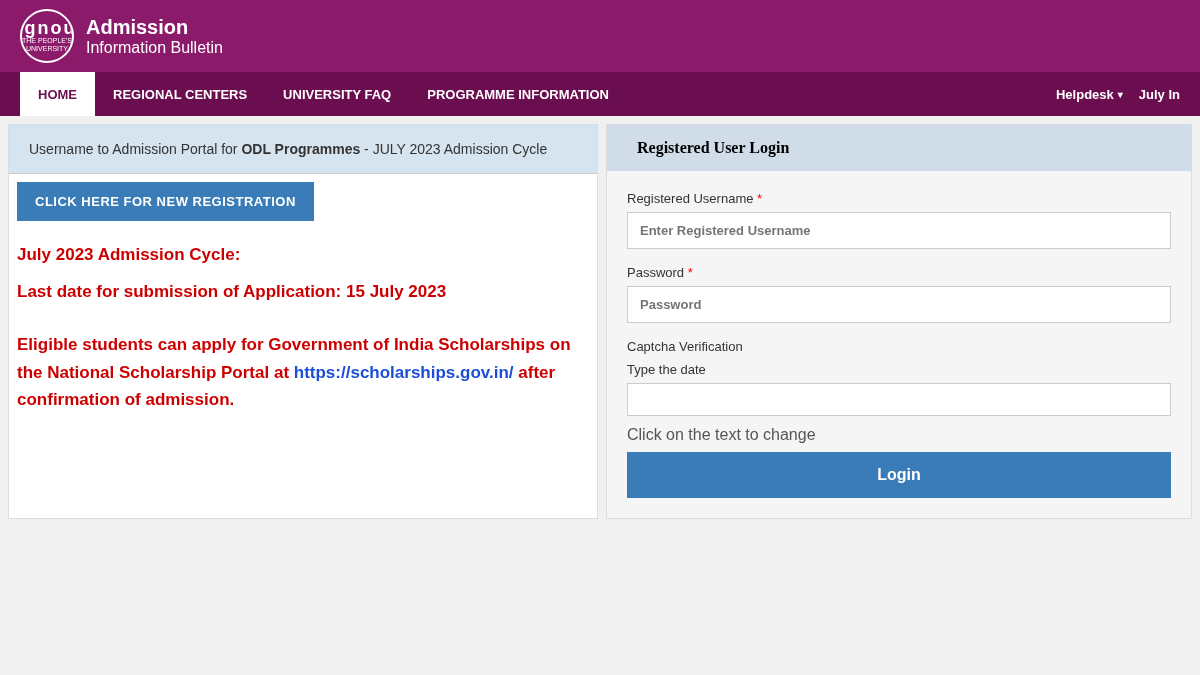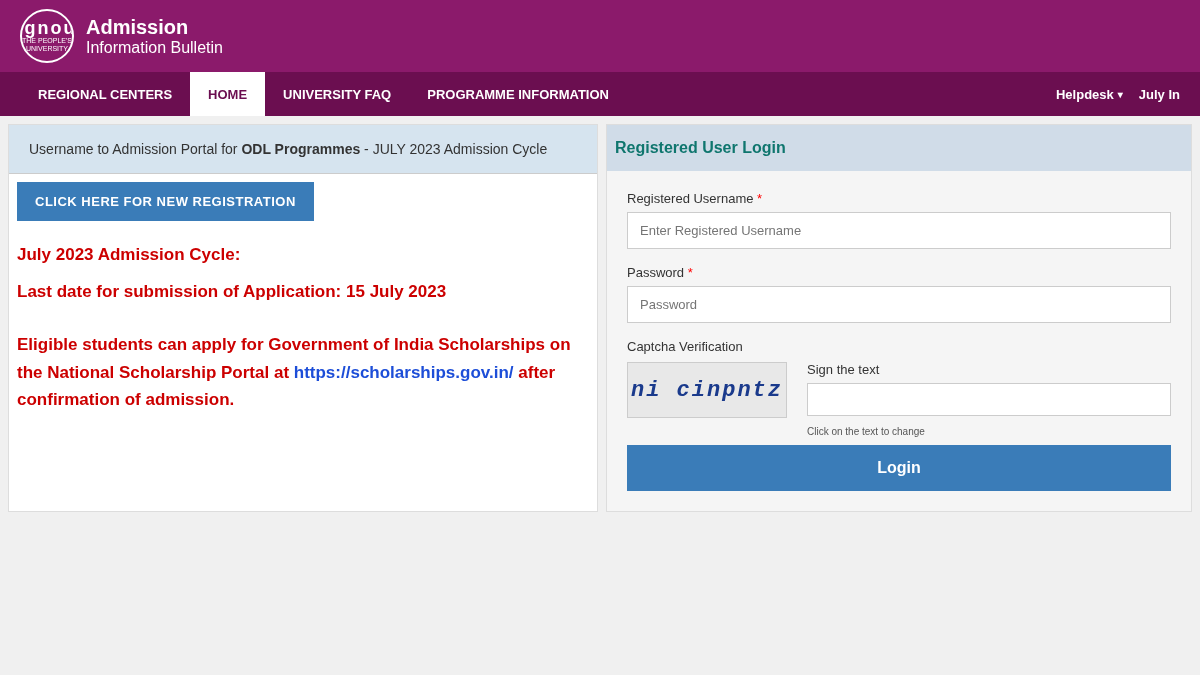--- a/index.html
+++ b/index.html
@@ -287,8 +287,8 @@
 
 <div class="nav">
   <div class="nav-left">
+    <a class="nav-item active">HOME</a>
     <a class="nav-item">REGIONAL CENTERS</a>
-    <a class="nav-item active">HOME</a>
     <a class="nav-item">UNIVERSITY FAQ</a>
     <a class="nav-item">PROGRAMME INFORMATION</a>
   </div>

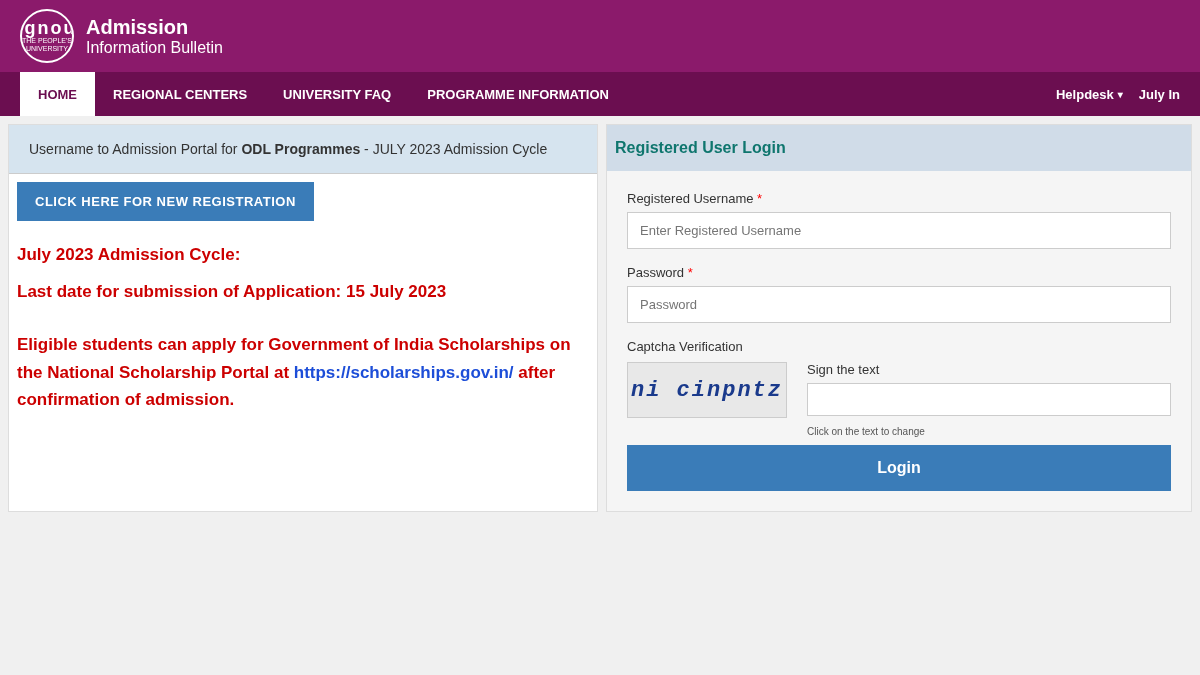--- a/index.html
+++ b/index.html
@@ -174,10 +174,11 @@
     }
     .login-header {
       background: #d0dce8;
-      padding: 14px 8px;
+      padding: 14px 30px;
       font-size: 16px;
       font-weight: bold;
-      color: #0f766e;
+      color: #000000;
+      font-family: Liberation Serif, serif;
     }
     .login-body {
       padding: 20px;

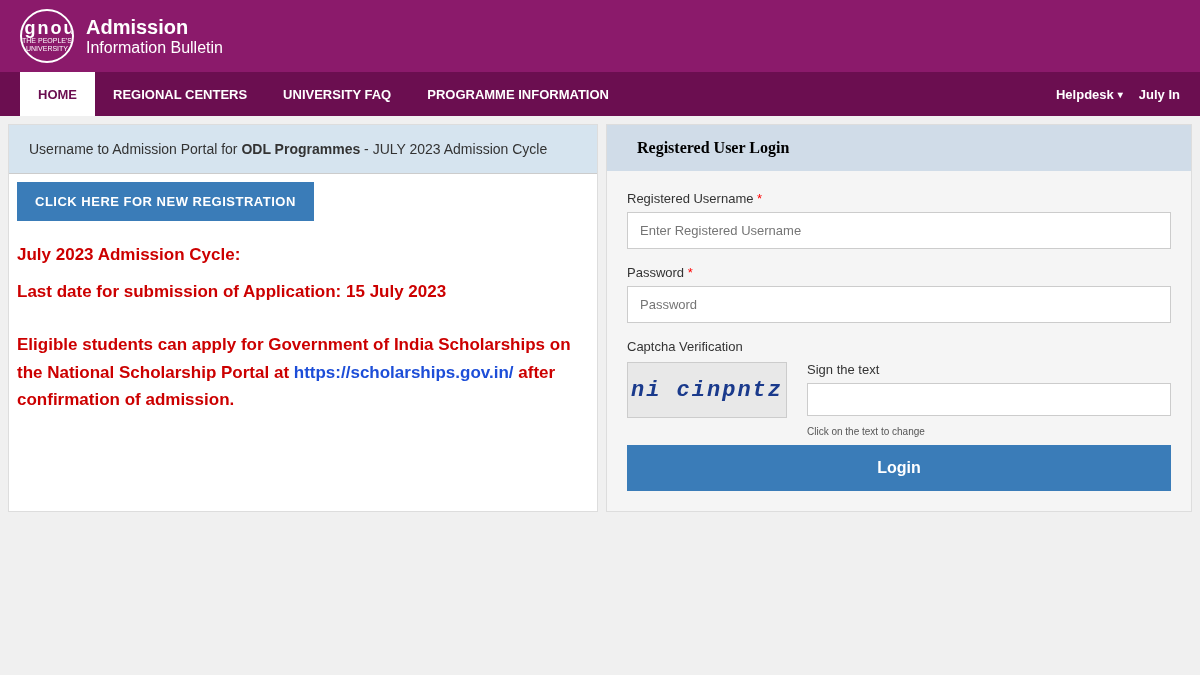--- a/index.html
+++ b/index.html
@@ -204,6 +204,7 @@
       font-size: 13px;
       color: #666;
       outline: none;
+      font-weight: bold;
     }
     .captcha-section {
     }

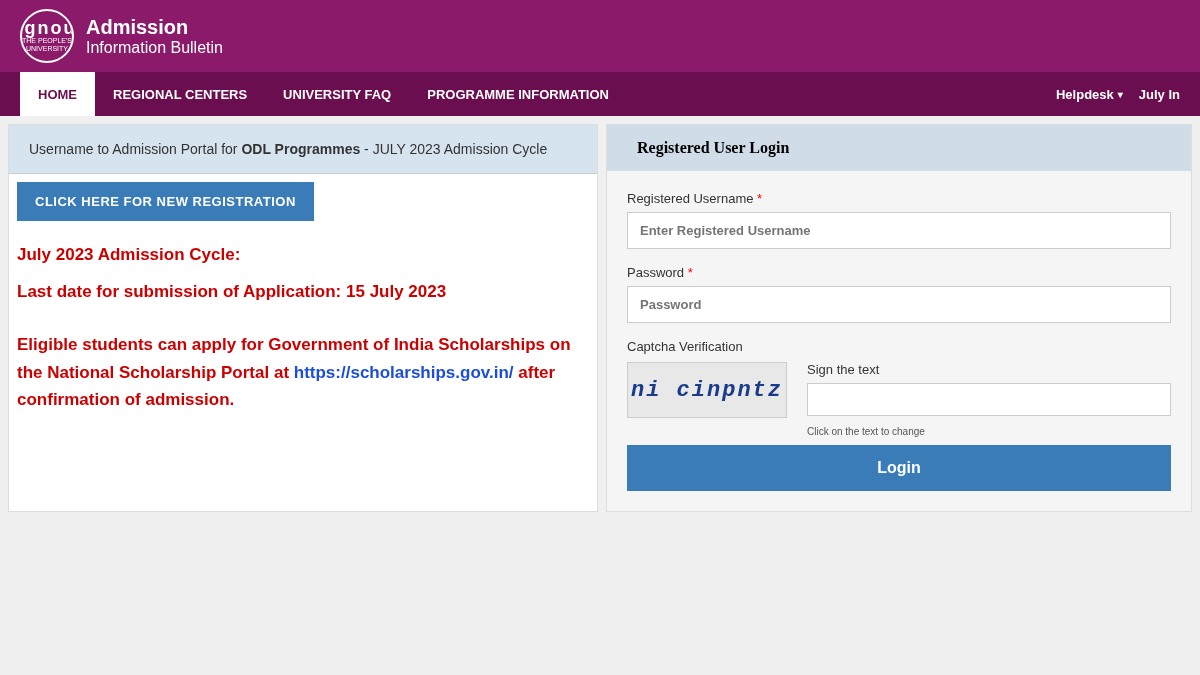--- a/index.html
+++ b/index.html
@@ -348,7 +348,7 @@
           <div class="captcha-row">
             <div class="captcha-image">ni cinpntz</div>
             <div class="captcha-right">
-              <span class="captcha-type-label">Sign the text</span>
+              <span class="captcha-type-label">Type the date</span>
               <input type="text" class="captcha-input" style="">
               <span class="captcha-hint">Click on the text to change</span>
             </div>

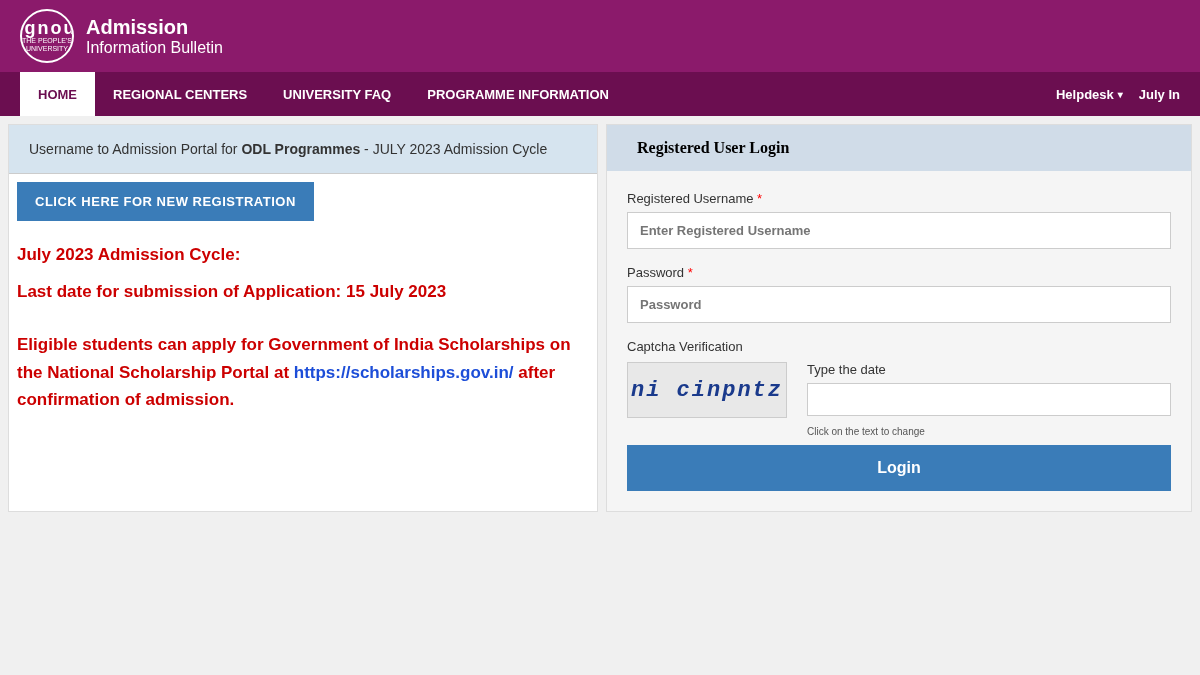--- a/index.html
+++ b/index.html
@@ -346,7 +346,6 @@
         <div class="captcha-section">
           <div class="captcha-label">Captcha Verification</div>
           <div class="captcha-row">
-            <div class="captcha-image">ni cinpntz</div>
             <div class="captcha-right">
               <span class="captcha-type-label">Type the date</span>
               <input type="text" class="captcha-input" style="">

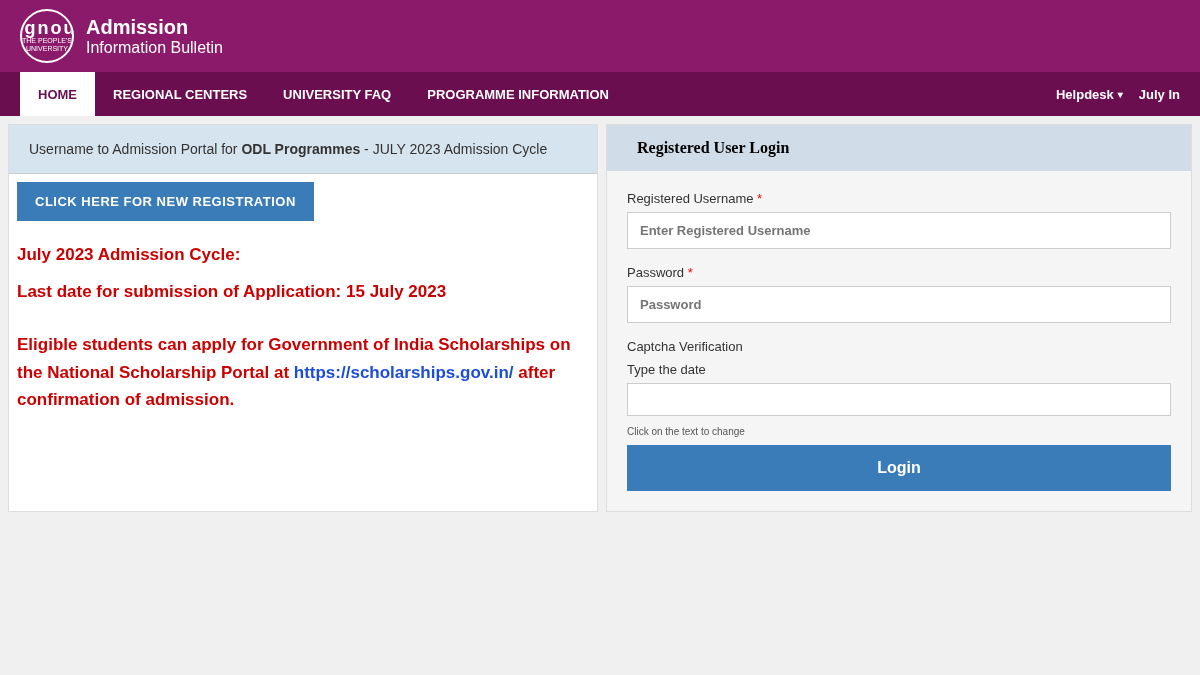--- a/index.html
+++ b/index.html
@@ -252,7 +252,7 @@
       outline: none;
     }
     .captcha-hint {
-      font-size: 10px;
+      font-size: 16px;
       color: #555;
       margin-top: 4px;
     }

